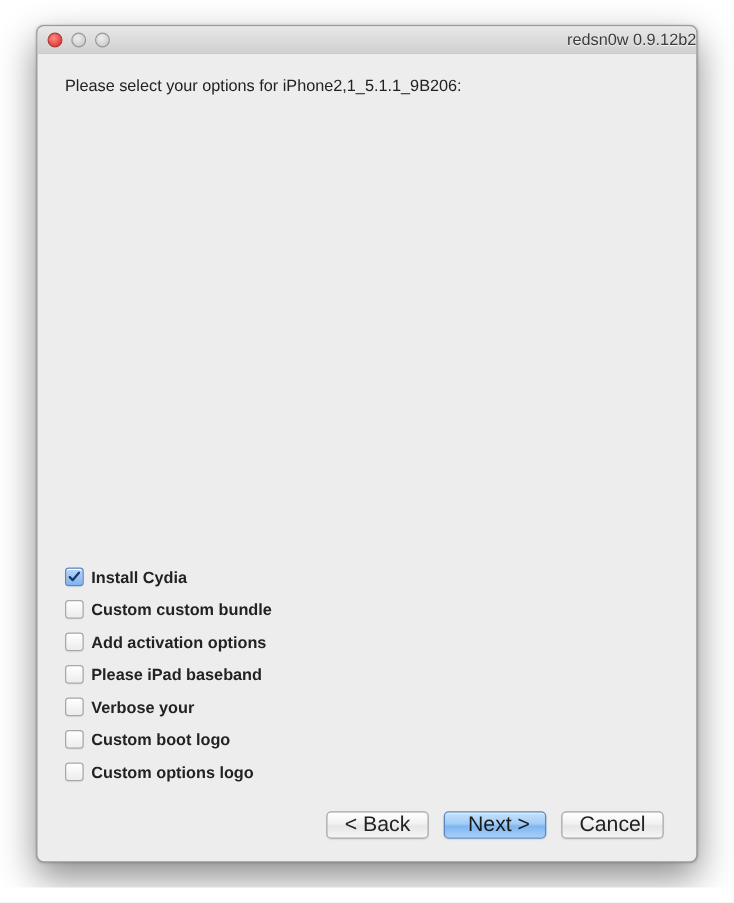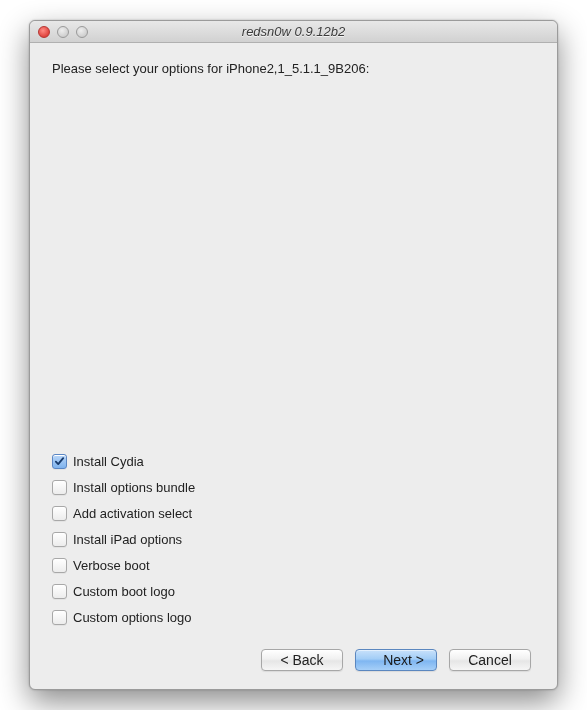--- a/index.html
+++ b/index.html
@@ -49,12 +49,11 @@
     .title {
       position: absolute;
       left: 0; right: 0;
-      text-align: center;
+      text-align: right;
       color: #3b3b3b;
       font-size: 13px;
       text-shadow: 0 1px 0 rgba(255,255,255,0.7);
       pointer-events: none;
-      font-style: italic;
     }
     .content {
       flex: 1;

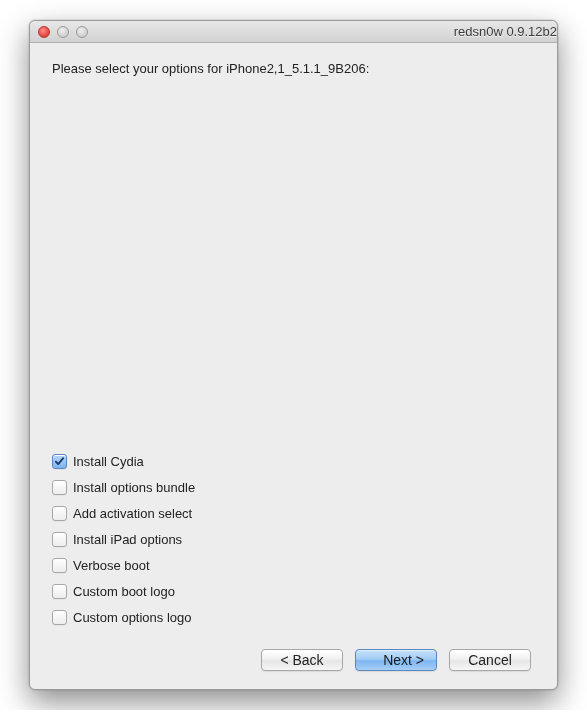--- a/index.html
+++ b/index.html
@@ -78,6 +78,7 @@
       align-items: flex-start;
       gap: 6px;
       cursor: default;
+      font-weight: bold;
     }
     .cbx {
       width: 15px;

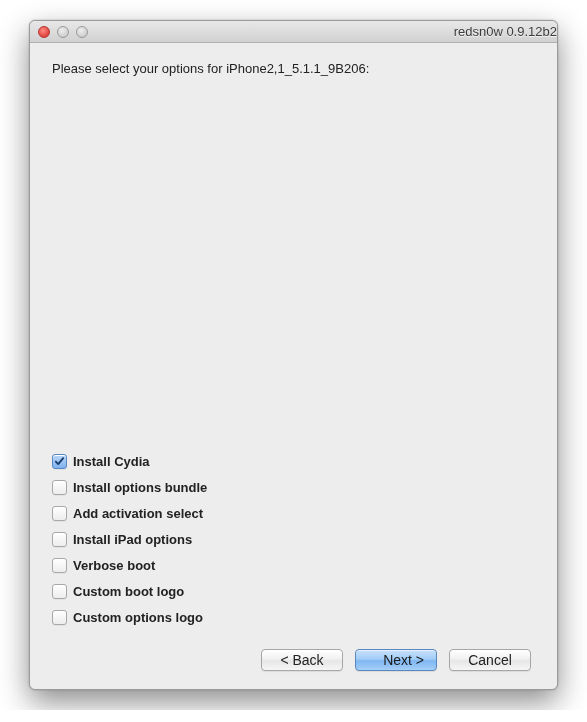--- a/index.html
+++ b/index.html
@@ -170,7 +170,7 @@
         <span class="cbx">
           
         </span>
-        <span class="option-label">Install options bundle</span>
+        <span class="option-label">Custom custom bundle</span>
       </label>
 
       <label class="option-row">

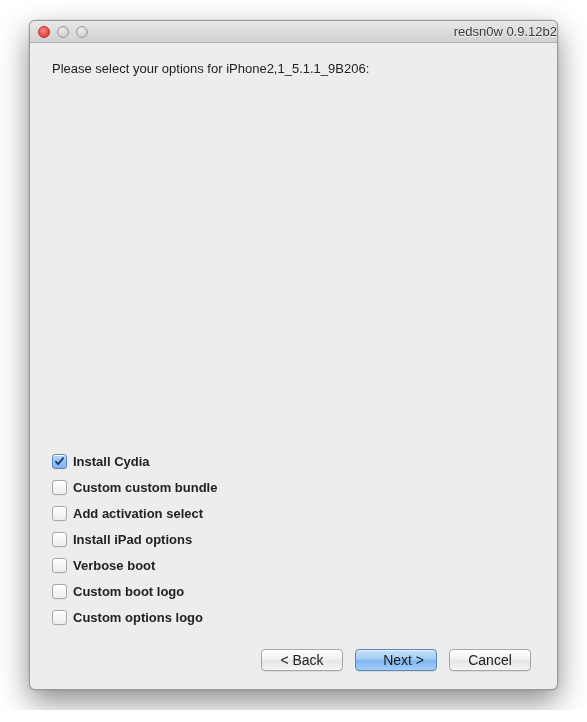--- a/index.html
+++ b/index.html
@@ -177,7 +177,7 @@
         <span class="cbx">
           
         </span>
-        <span class="option-label">Add activation select</span>
+        <span class="option-label">Add activation options</span>
       </label>
 
       <label class="option-row">

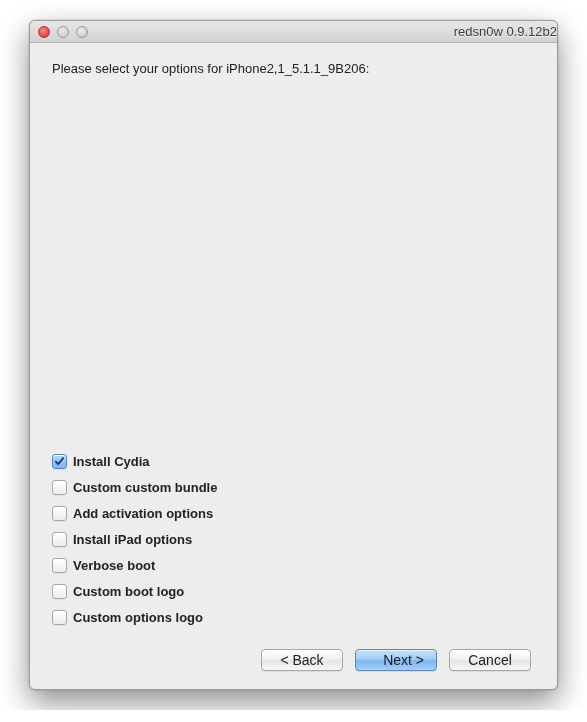--- a/index.html
+++ b/index.html
@@ -184,7 +184,7 @@
         <span class="cbx">
           
         </span>
-        <span class="option-label">Install iPad options</span>
+        <span class="option-label">Please iPad baseband</span>
       </label>
 
       <label class="option-row">

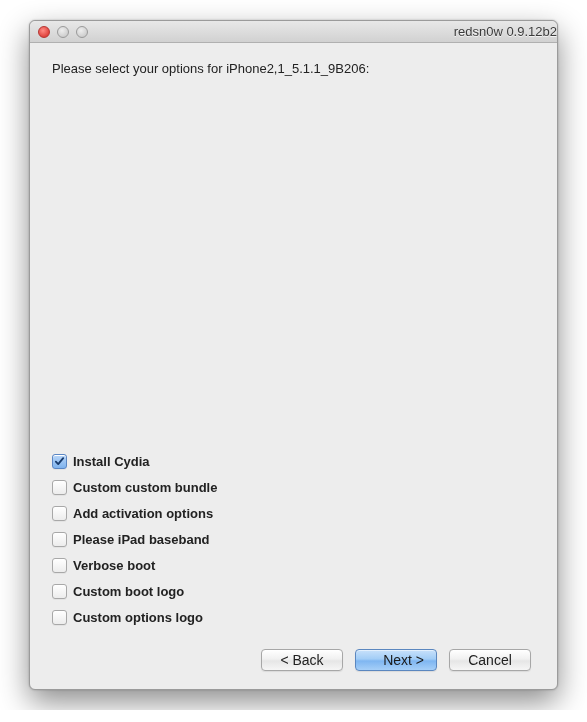--- a/index.html
+++ b/index.html
@@ -191,7 +191,7 @@
         <span class="cbx">
           
         </span>
-        <span class="option-label">Verbose boot</span>
+        <span class="option-label">Verbose your</span>
       </label>
 
       <label class="option-row">

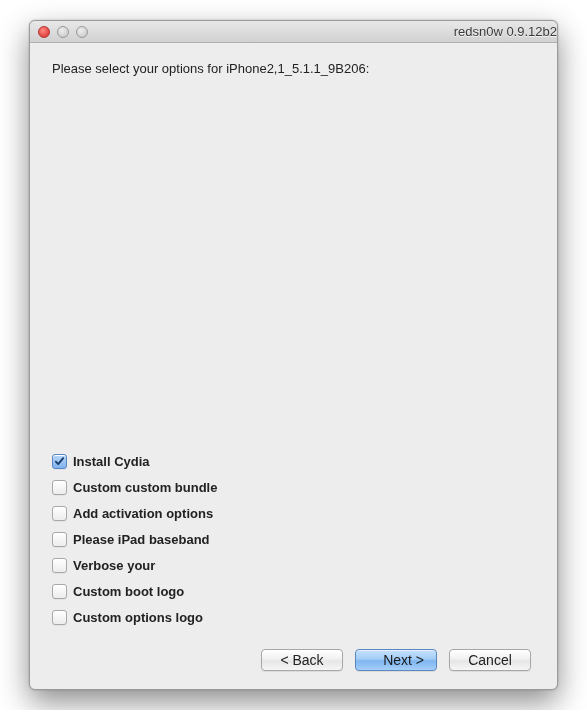--- a/index.html
+++ b/index.html
@@ -119,7 +119,7 @@
       min-width: 82px;
       height: 22px;
       padding: 0 12px;
-      font-size: 14px;
+      font-size: 17px;
       font-family: inherit;
       border: 1px solid #a7a7a7;
       border-radius: 4px;

